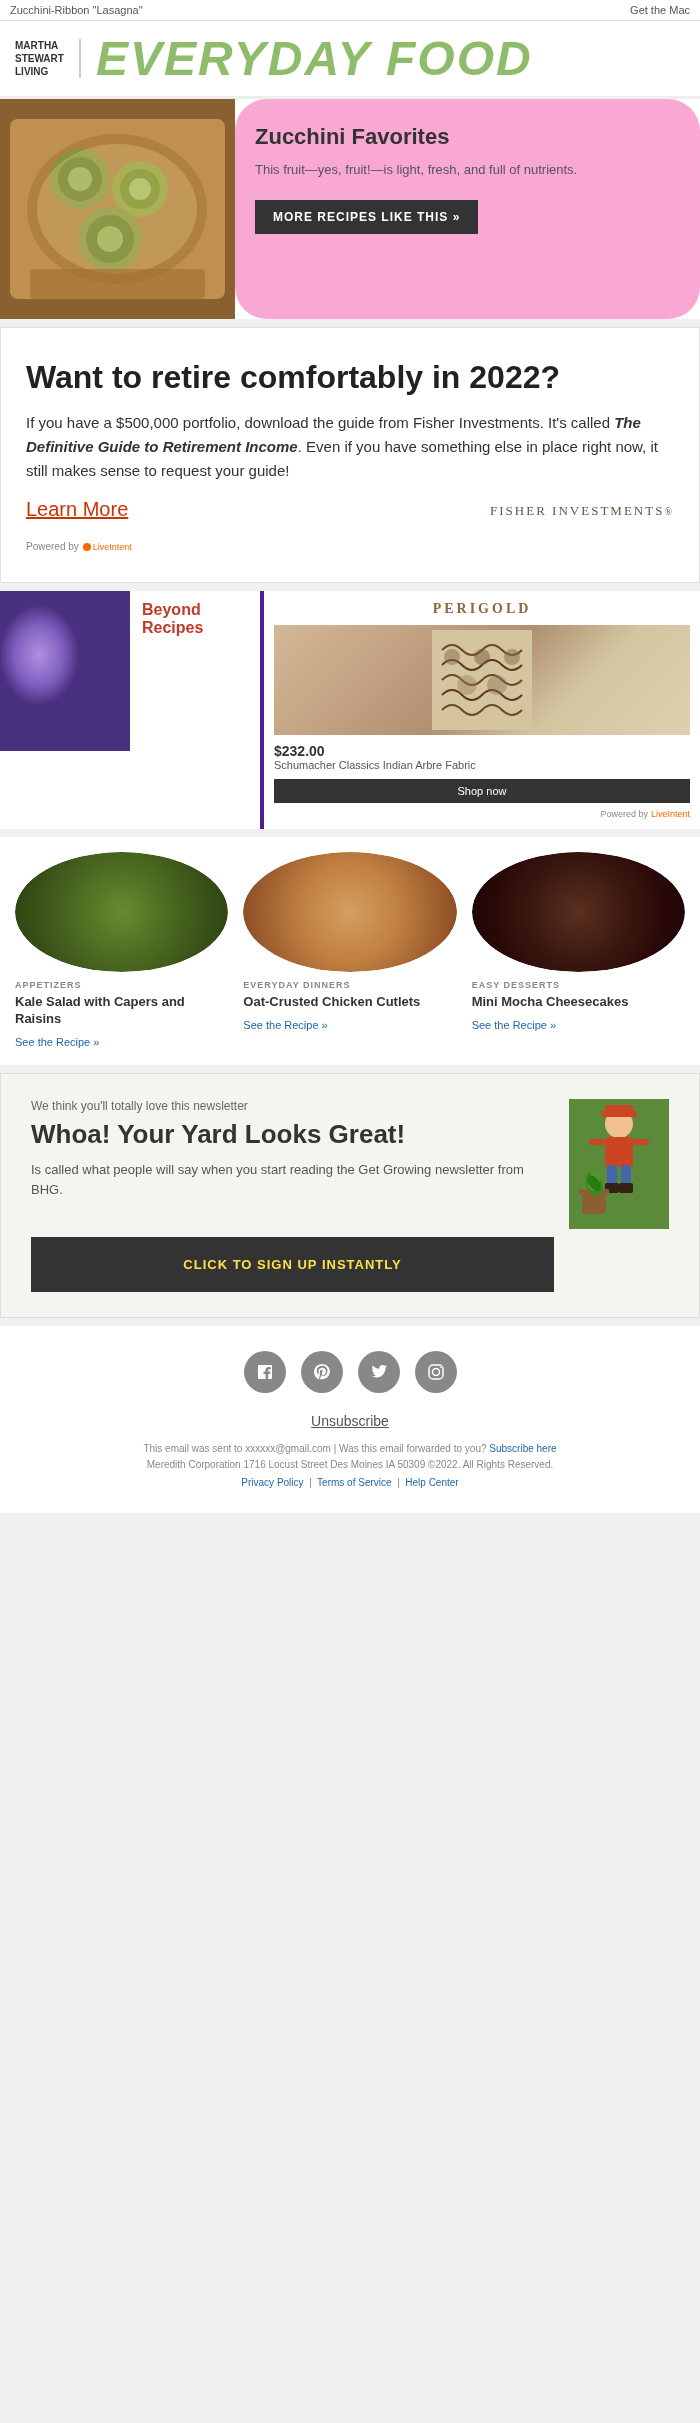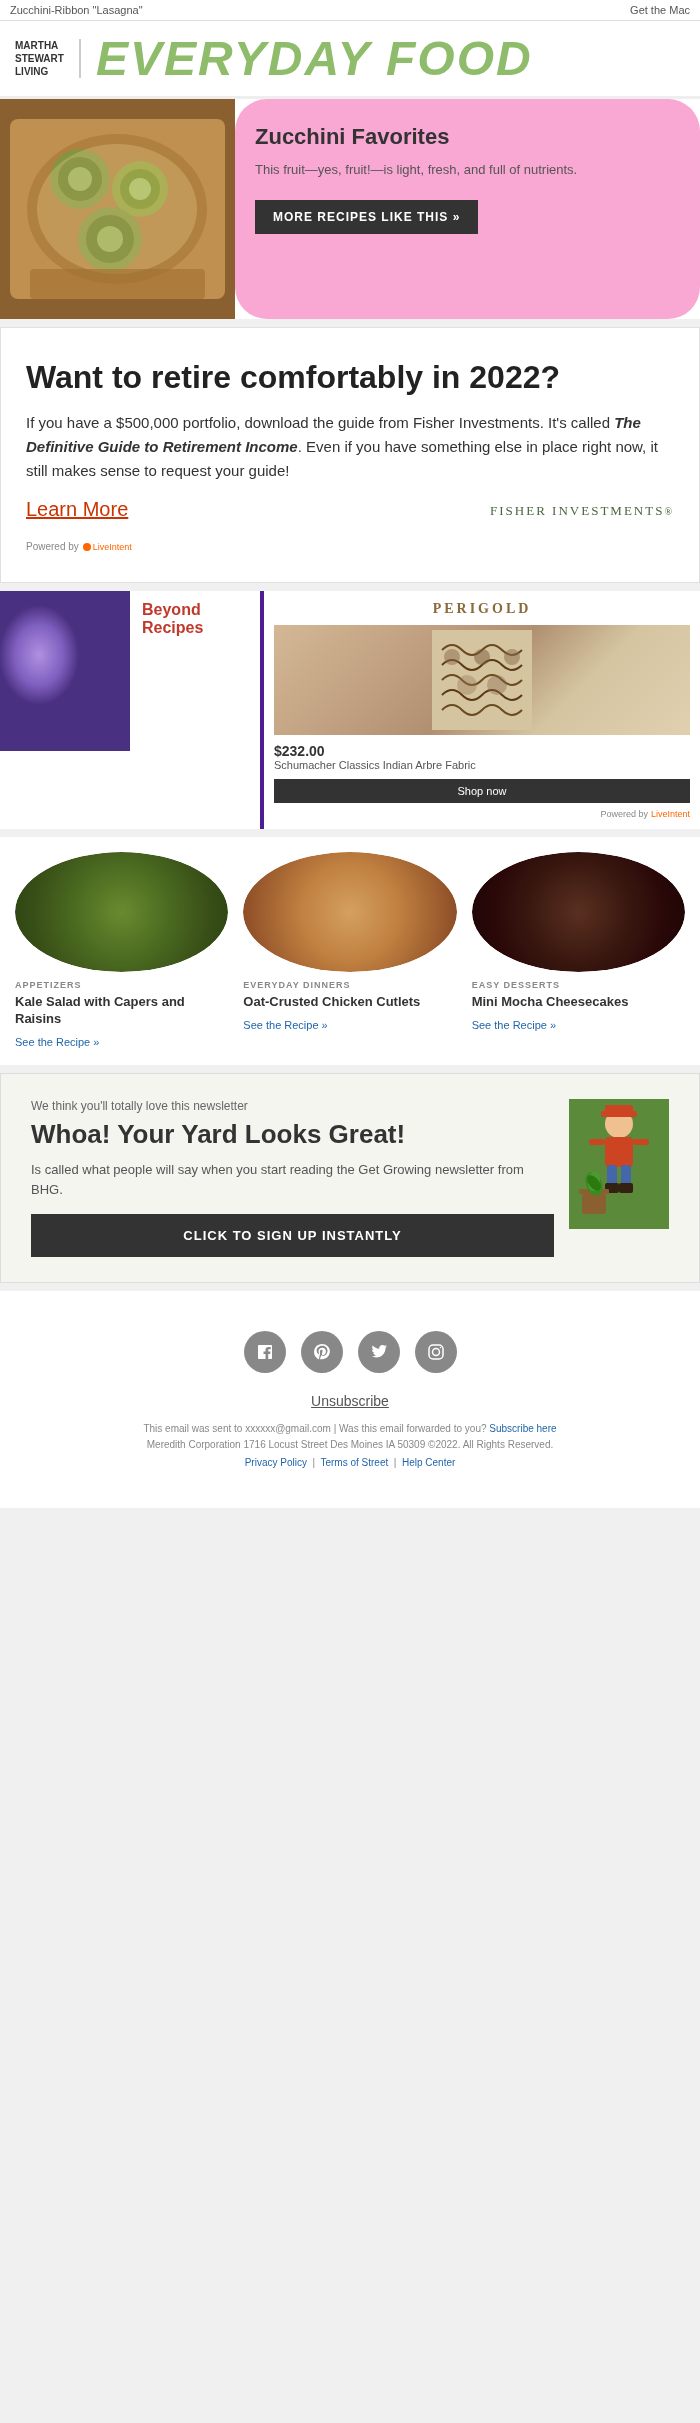--- a/index.html
+++ b/index.html
@@ -340,15 +340,16 @@
     }
     .signup-btn {
       background: #333;
-      color: #ffffff;
+      color: #fde047;
       border: none;
-      padding: 14px 20px;
+      padding: 20px 20px;
       font-size: 13px;
       font-weight: bold;
       letter-spacing: 1px;
       text-transform: uppercase;
       cursor: pointer;
       width: 100%;
+      margin-top: 23px;
     }
     .newsletter-img {
       width: 100px;

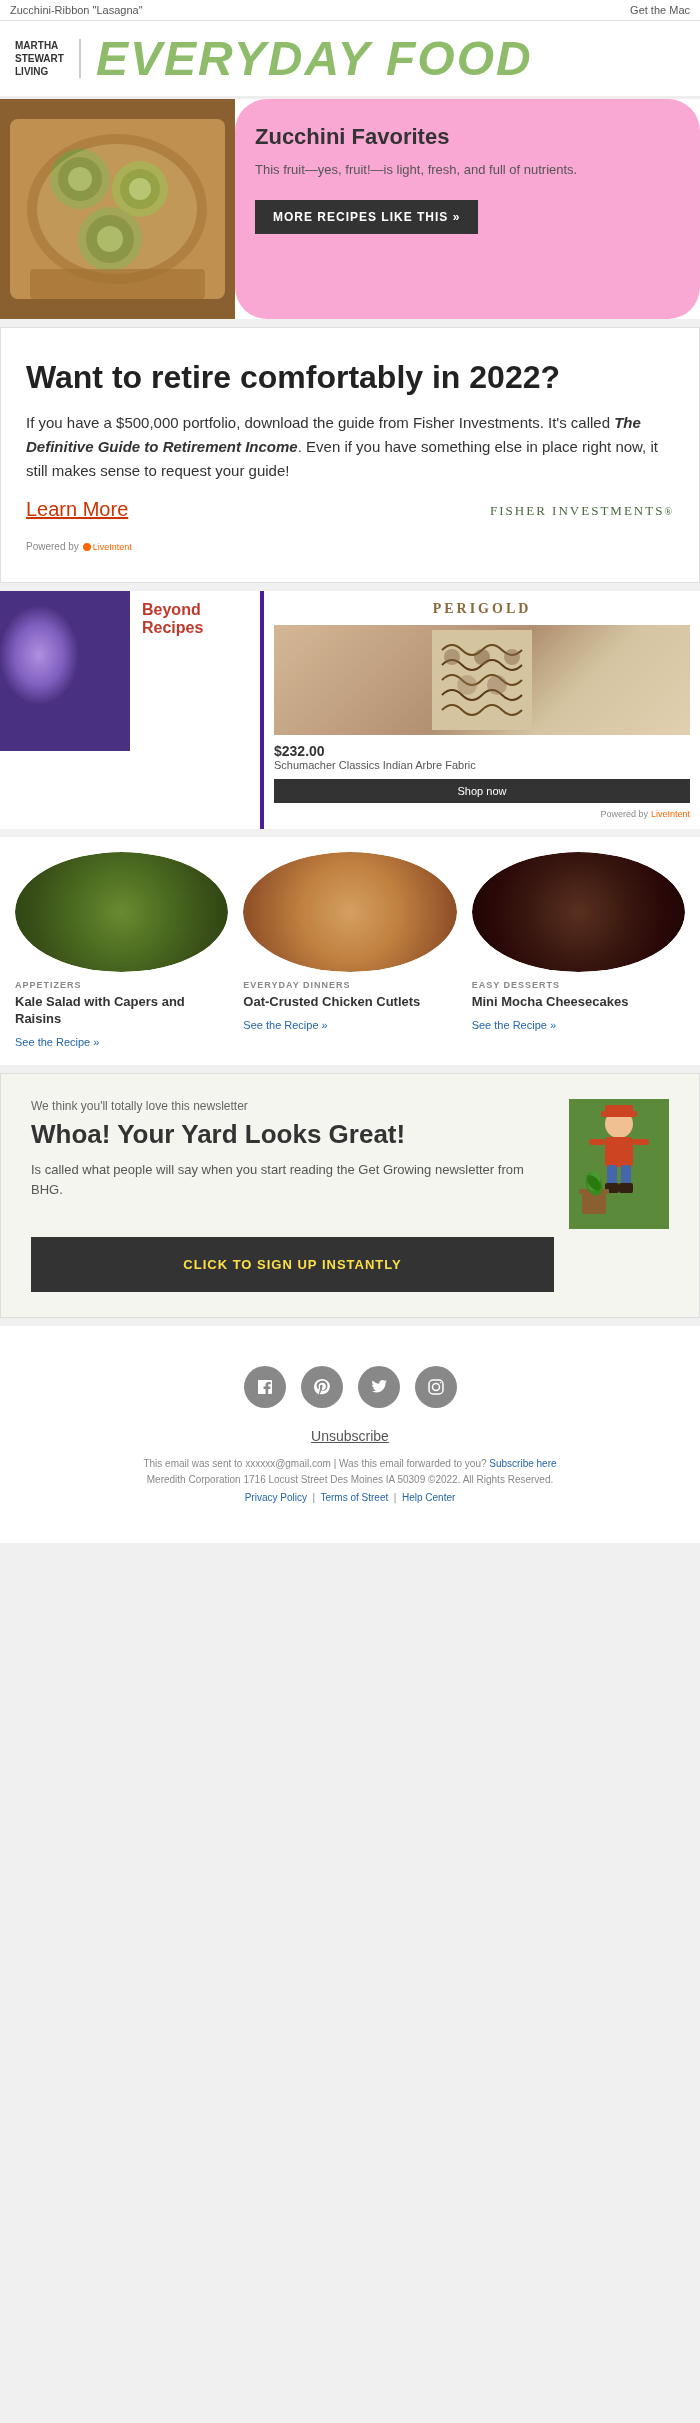--- a/index.html
+++ b/index.html
@@ -365,7 +365,7 @@
     
     .footer {
       background: #fff;
-      padding: 40px 15px;
+      padding: 25px 15px;
       text-align: center;
     }
     .social-icons {

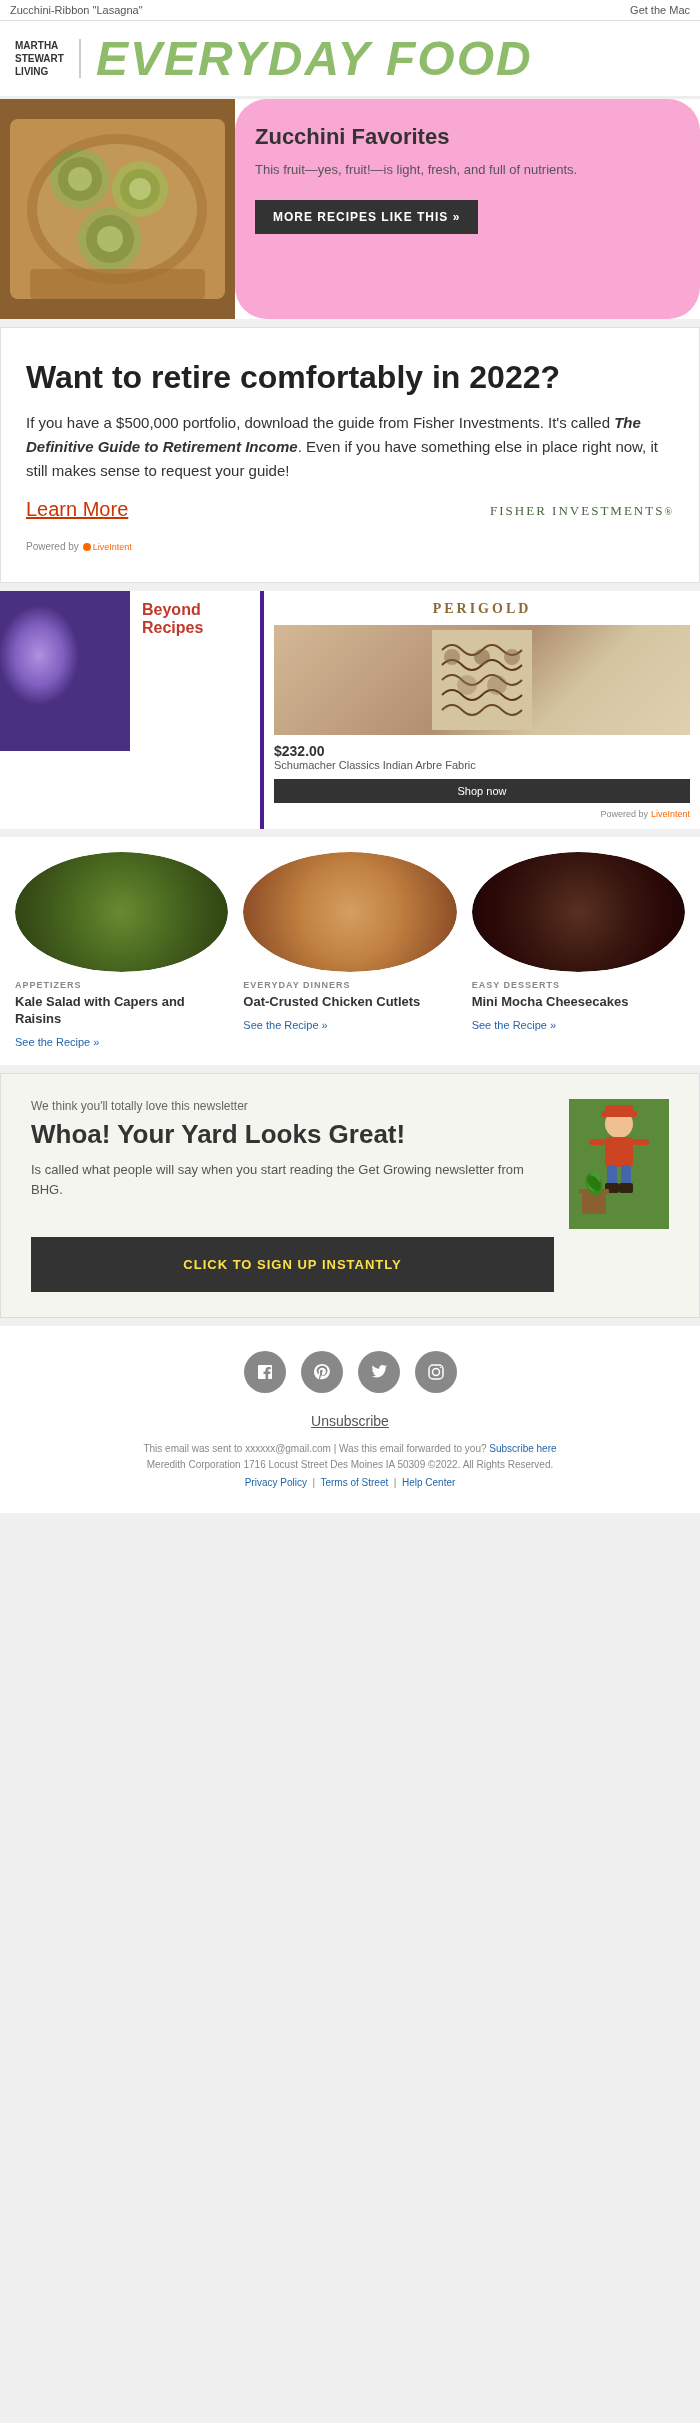--- a/index.html
+++ b/index.html
@@ -620,7 +620,7 @@
   <div class="footer-links">
     <a>Privacy Policy</a>
     &nbsp;|&nbsp;
-    <a>Terms of Street</a>
+    <a>Terms of Service</a>
     &nbsp;|&nbsp;
     <a>Help Center</a>
   </div>

